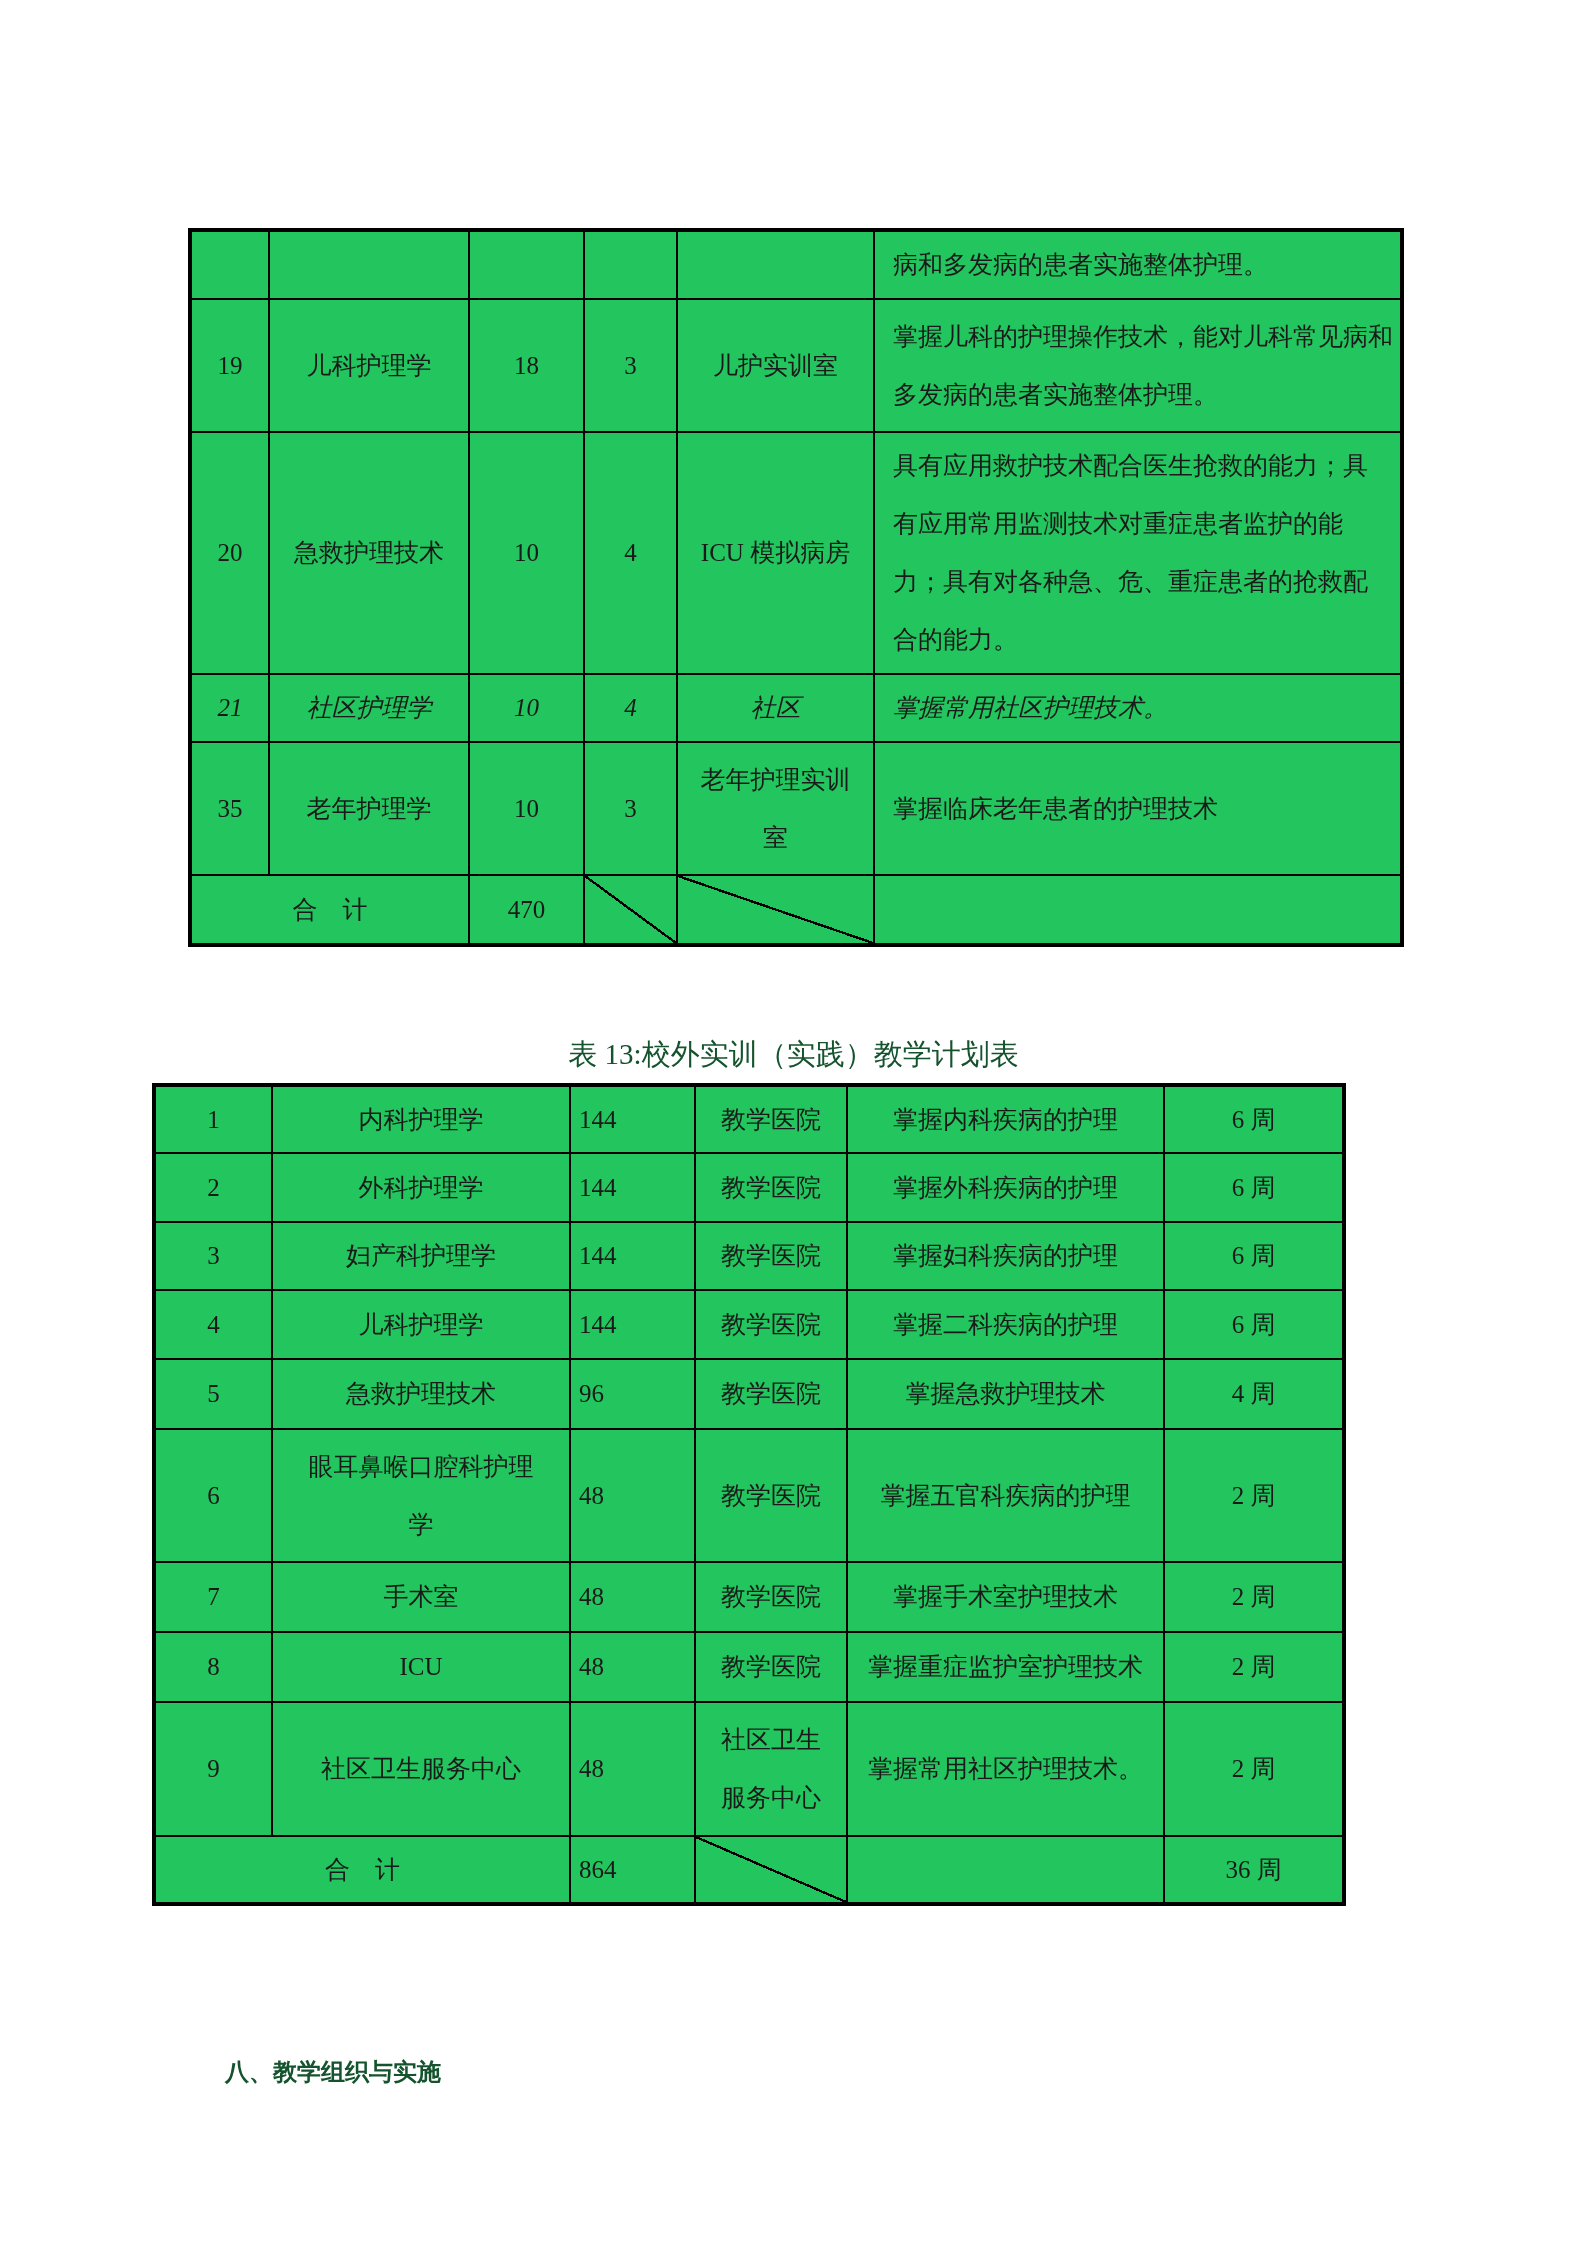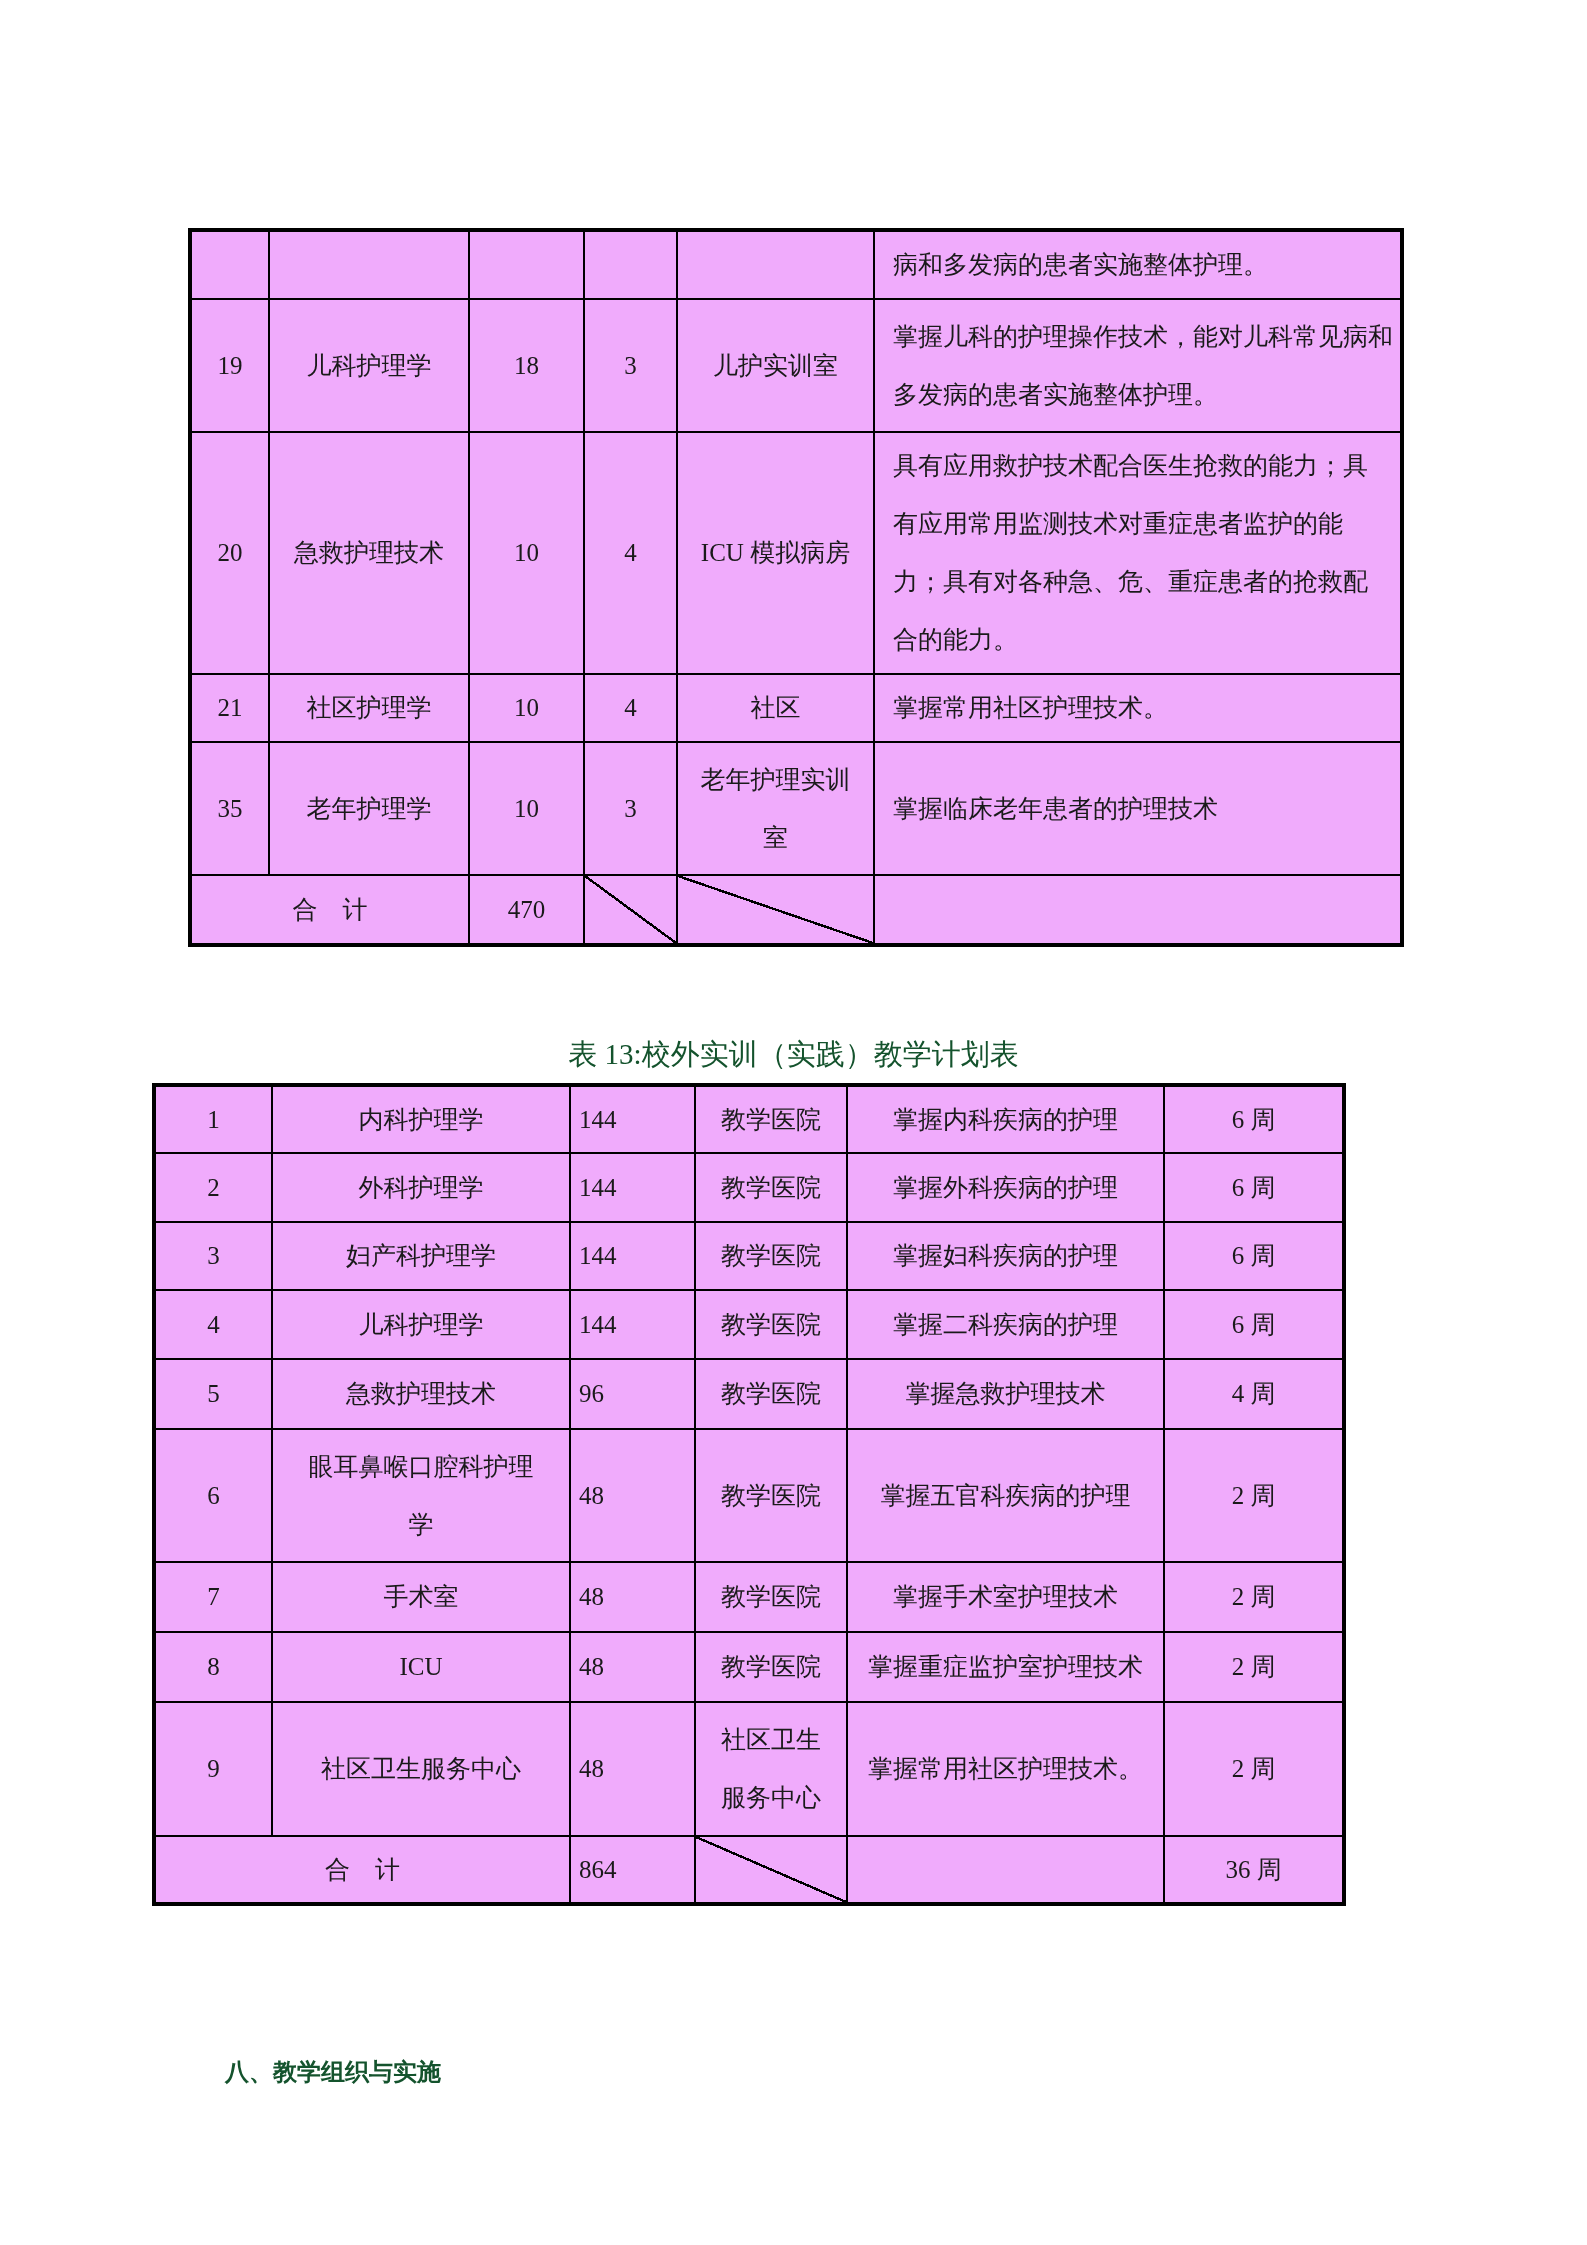--- a/index.html
+++ b/index.html
@@ -17,7 +17,7 @@
     border-collapse:collapse;
     table-layout:fixed;
     border:4px solid #000;
-    background:#f0abfc;
+    background:#22c55e;
     padding-left:20px;
   }
   table.doc-table td{

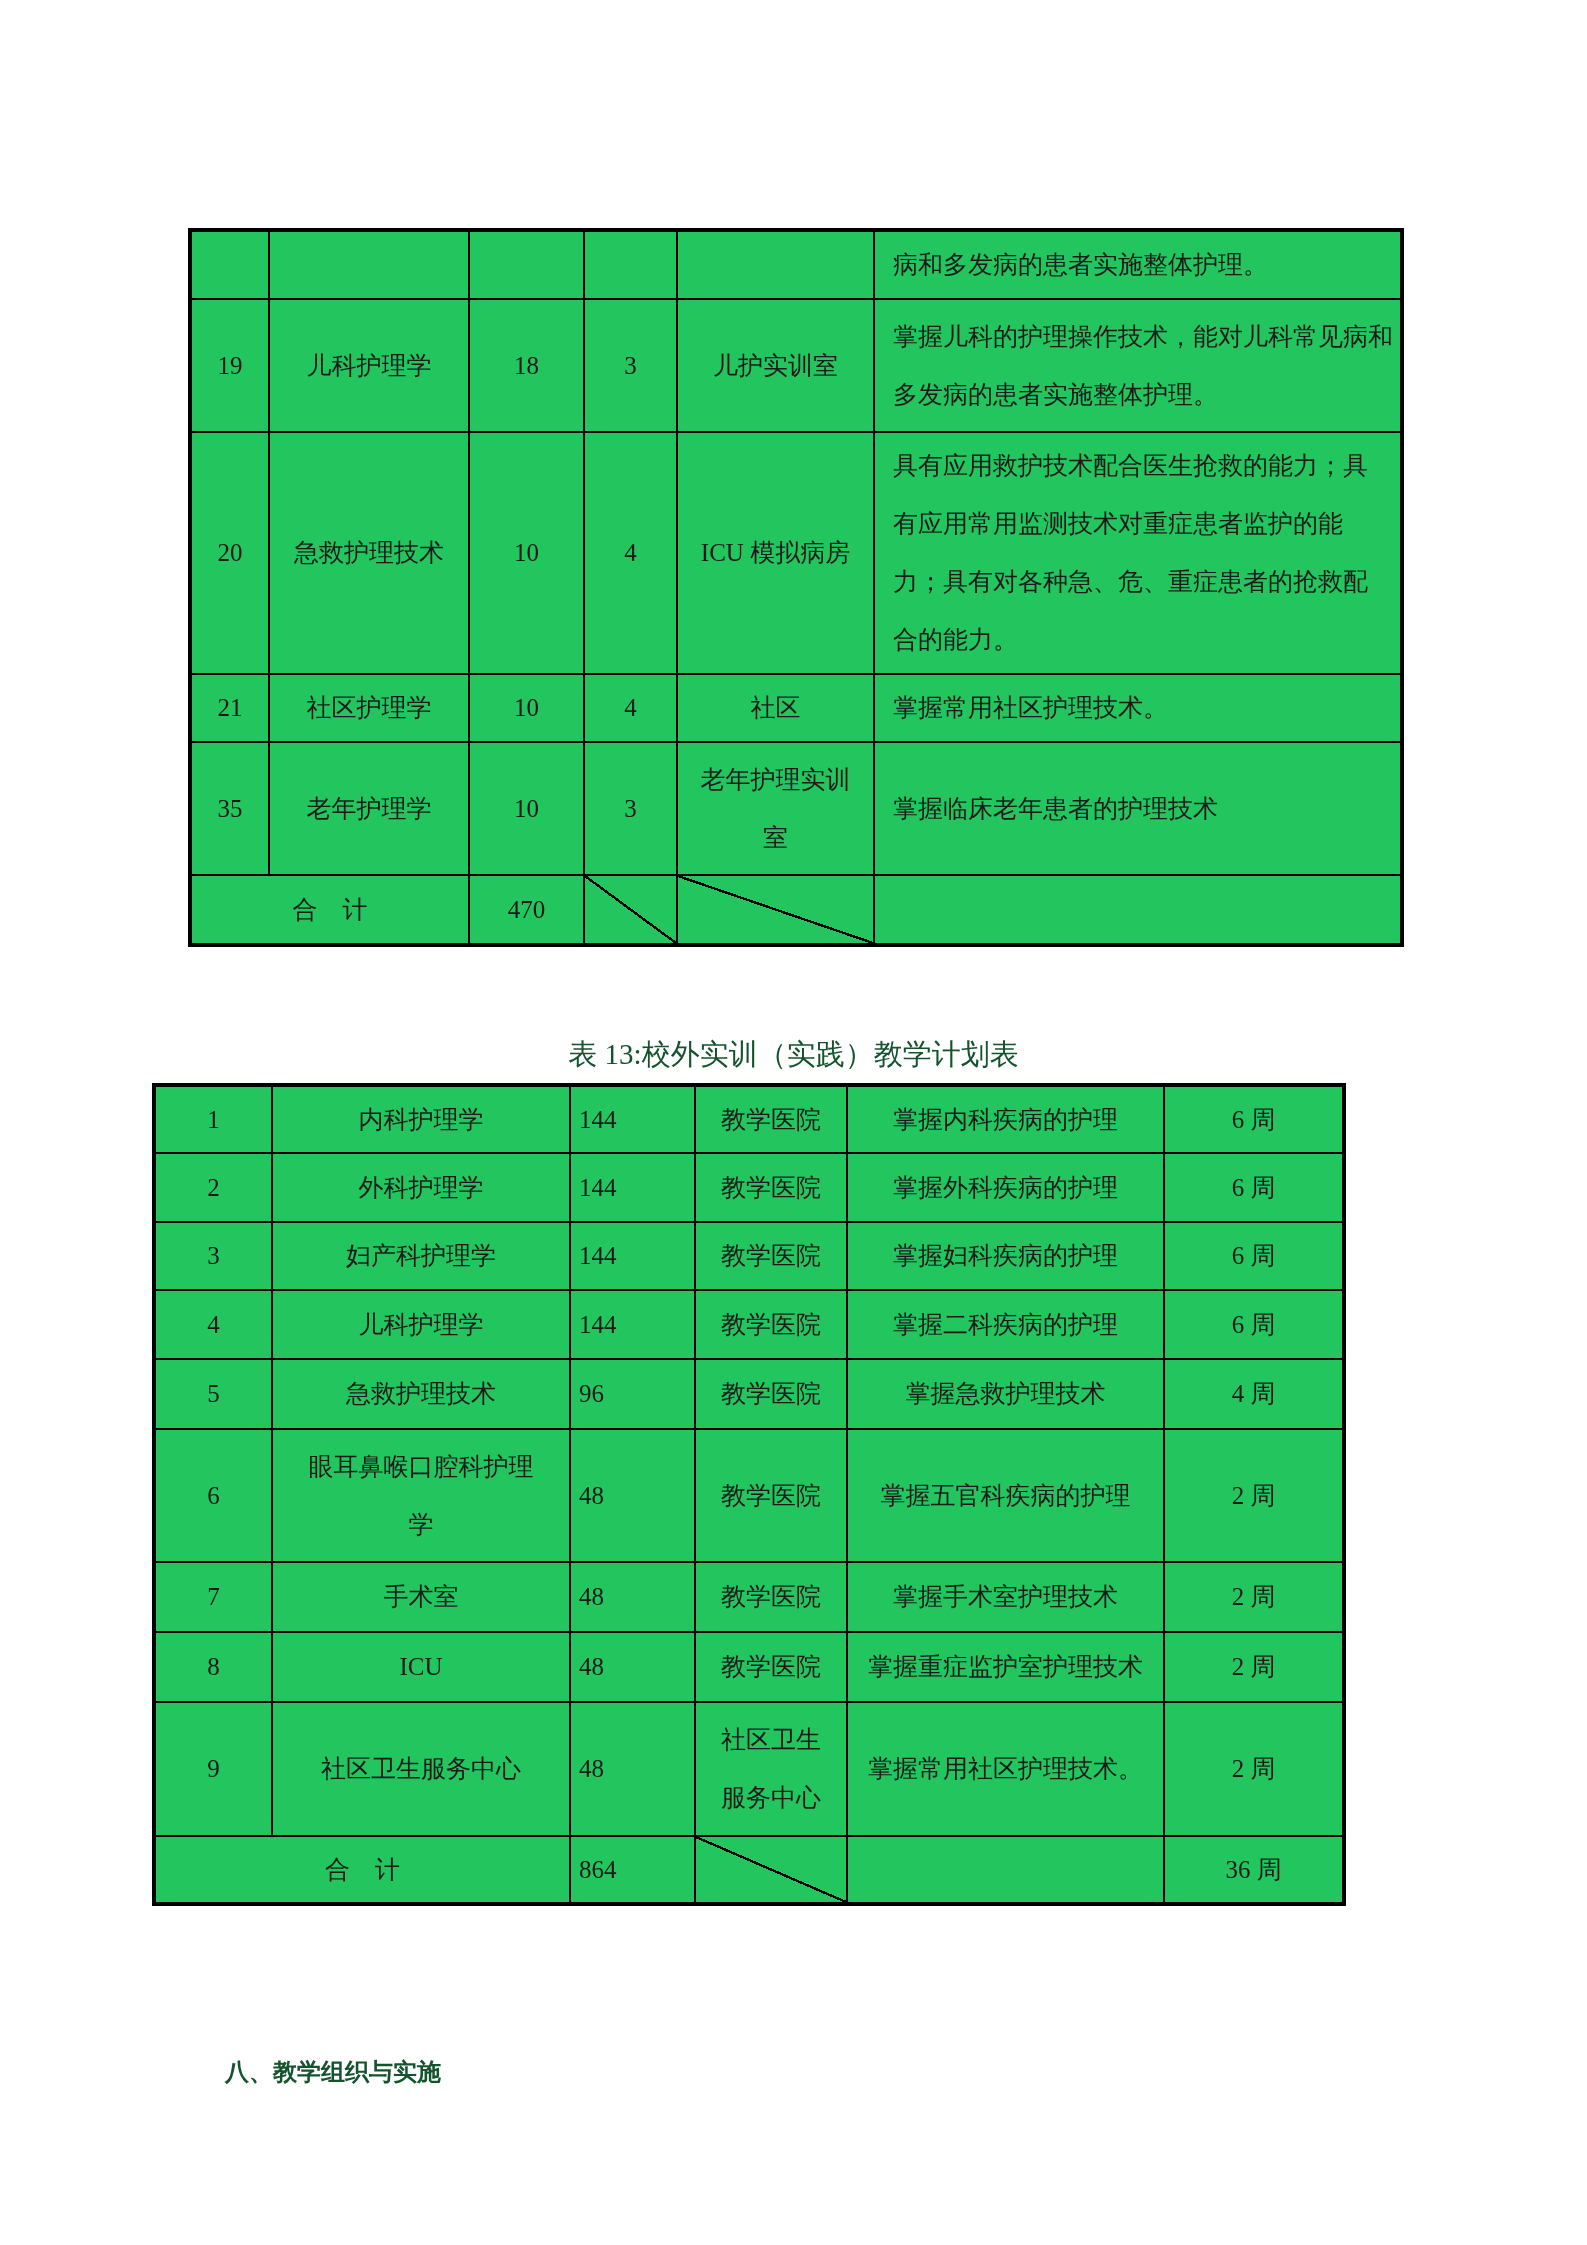--- a/index.html
+++ b/index.html
@@ -112,7 +112,7 @@
 力；具有对各种急、危、重症患者的抢救配
 合的能力。</td>
         </tr>
-        <tr style="height: 68px;">
+        <tr style="height: 68px; font-style: italic;">
           <td>21</td>
           <td>社区护理学</td>
           <td>10</td>

